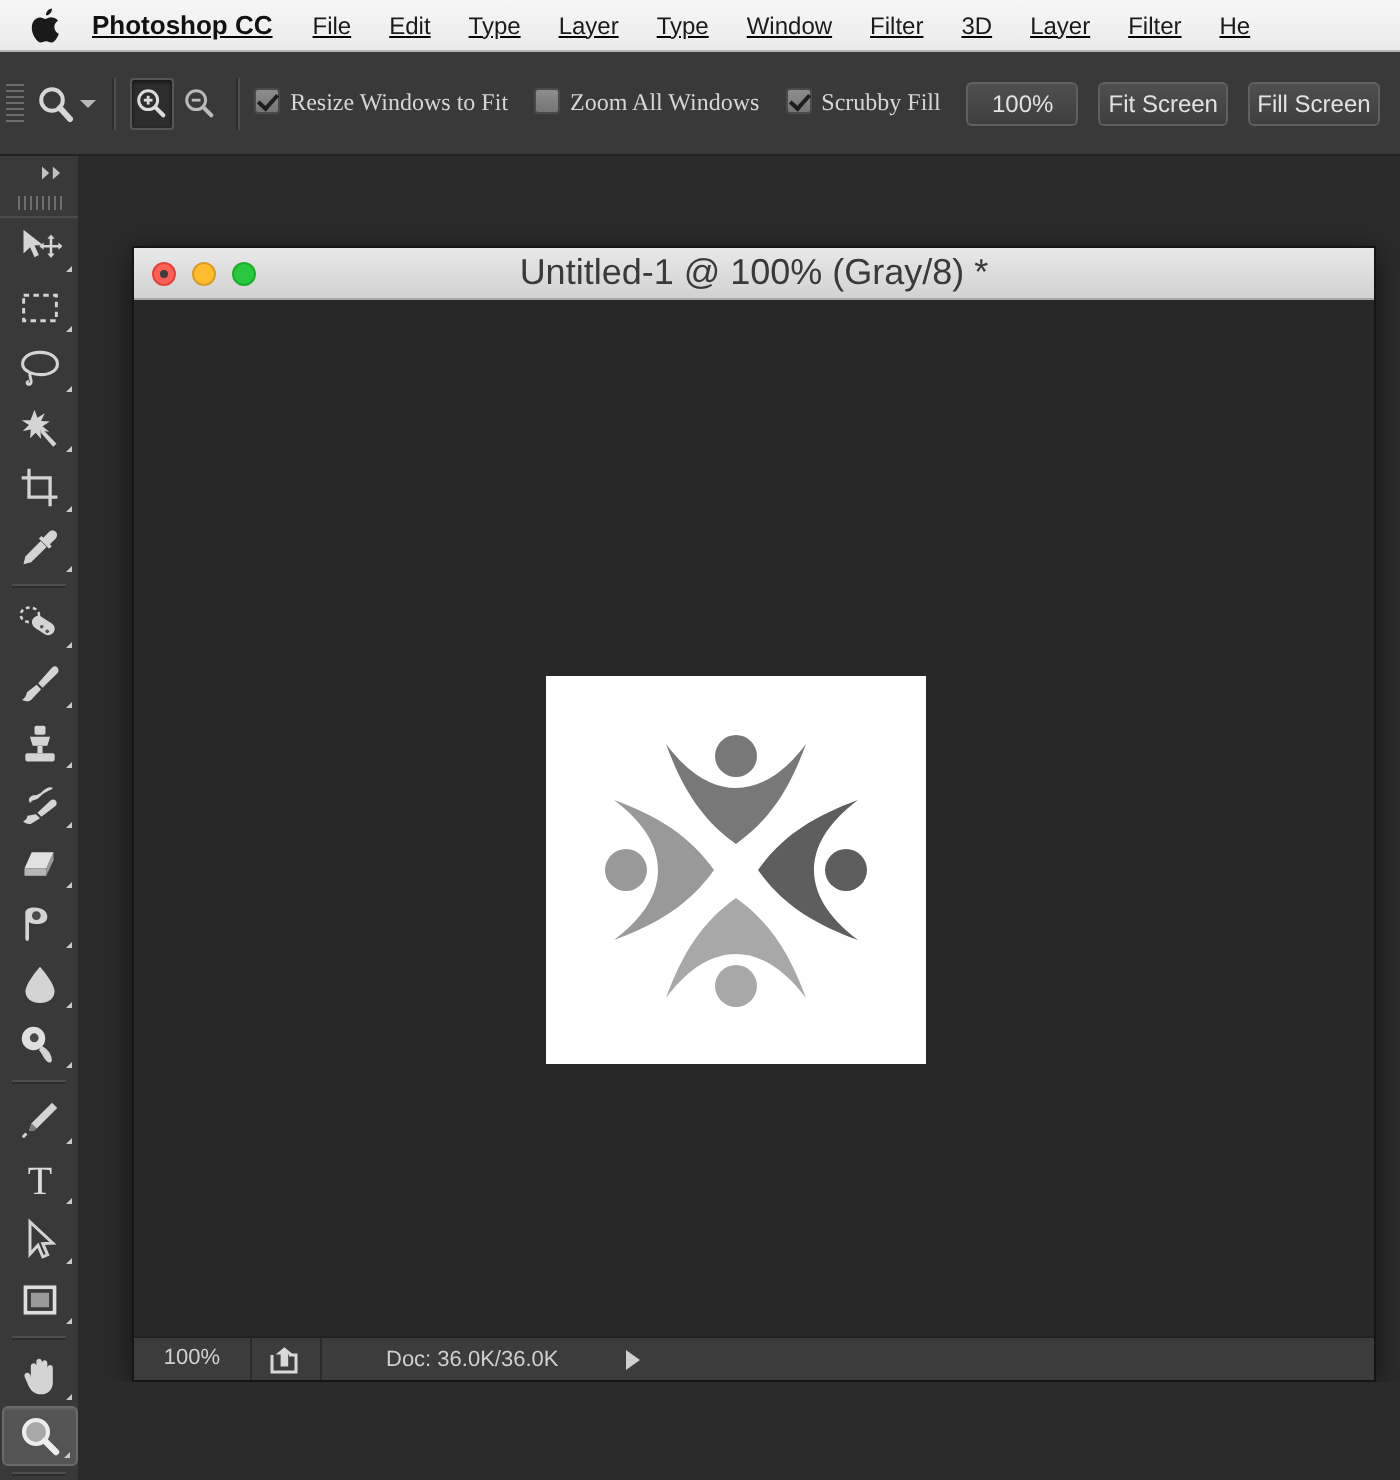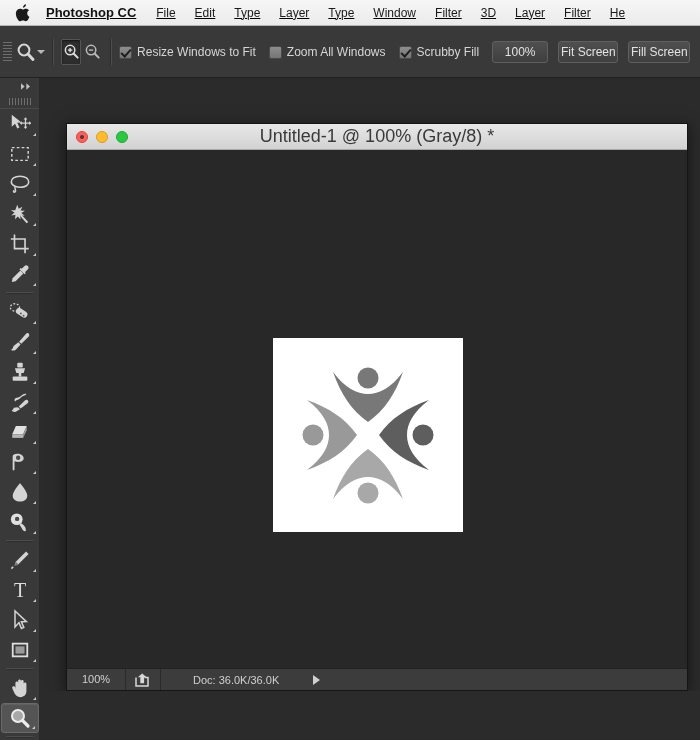--- a/index.html
+++ b/index.html
@@ -89,8 +89,9 @@
     box-shadow: inset 0 1px 2px rgba(0,0,0,.6);
   }
   .chk-wrap {
-    display: flex; align-items: flex-end;
+    display: flex; align-items: flex-start;
     margin-right: 13px;
+    font-family: Liberation Serif, serif;
   }
   .chk {
     width: 13px; height: 13px;

